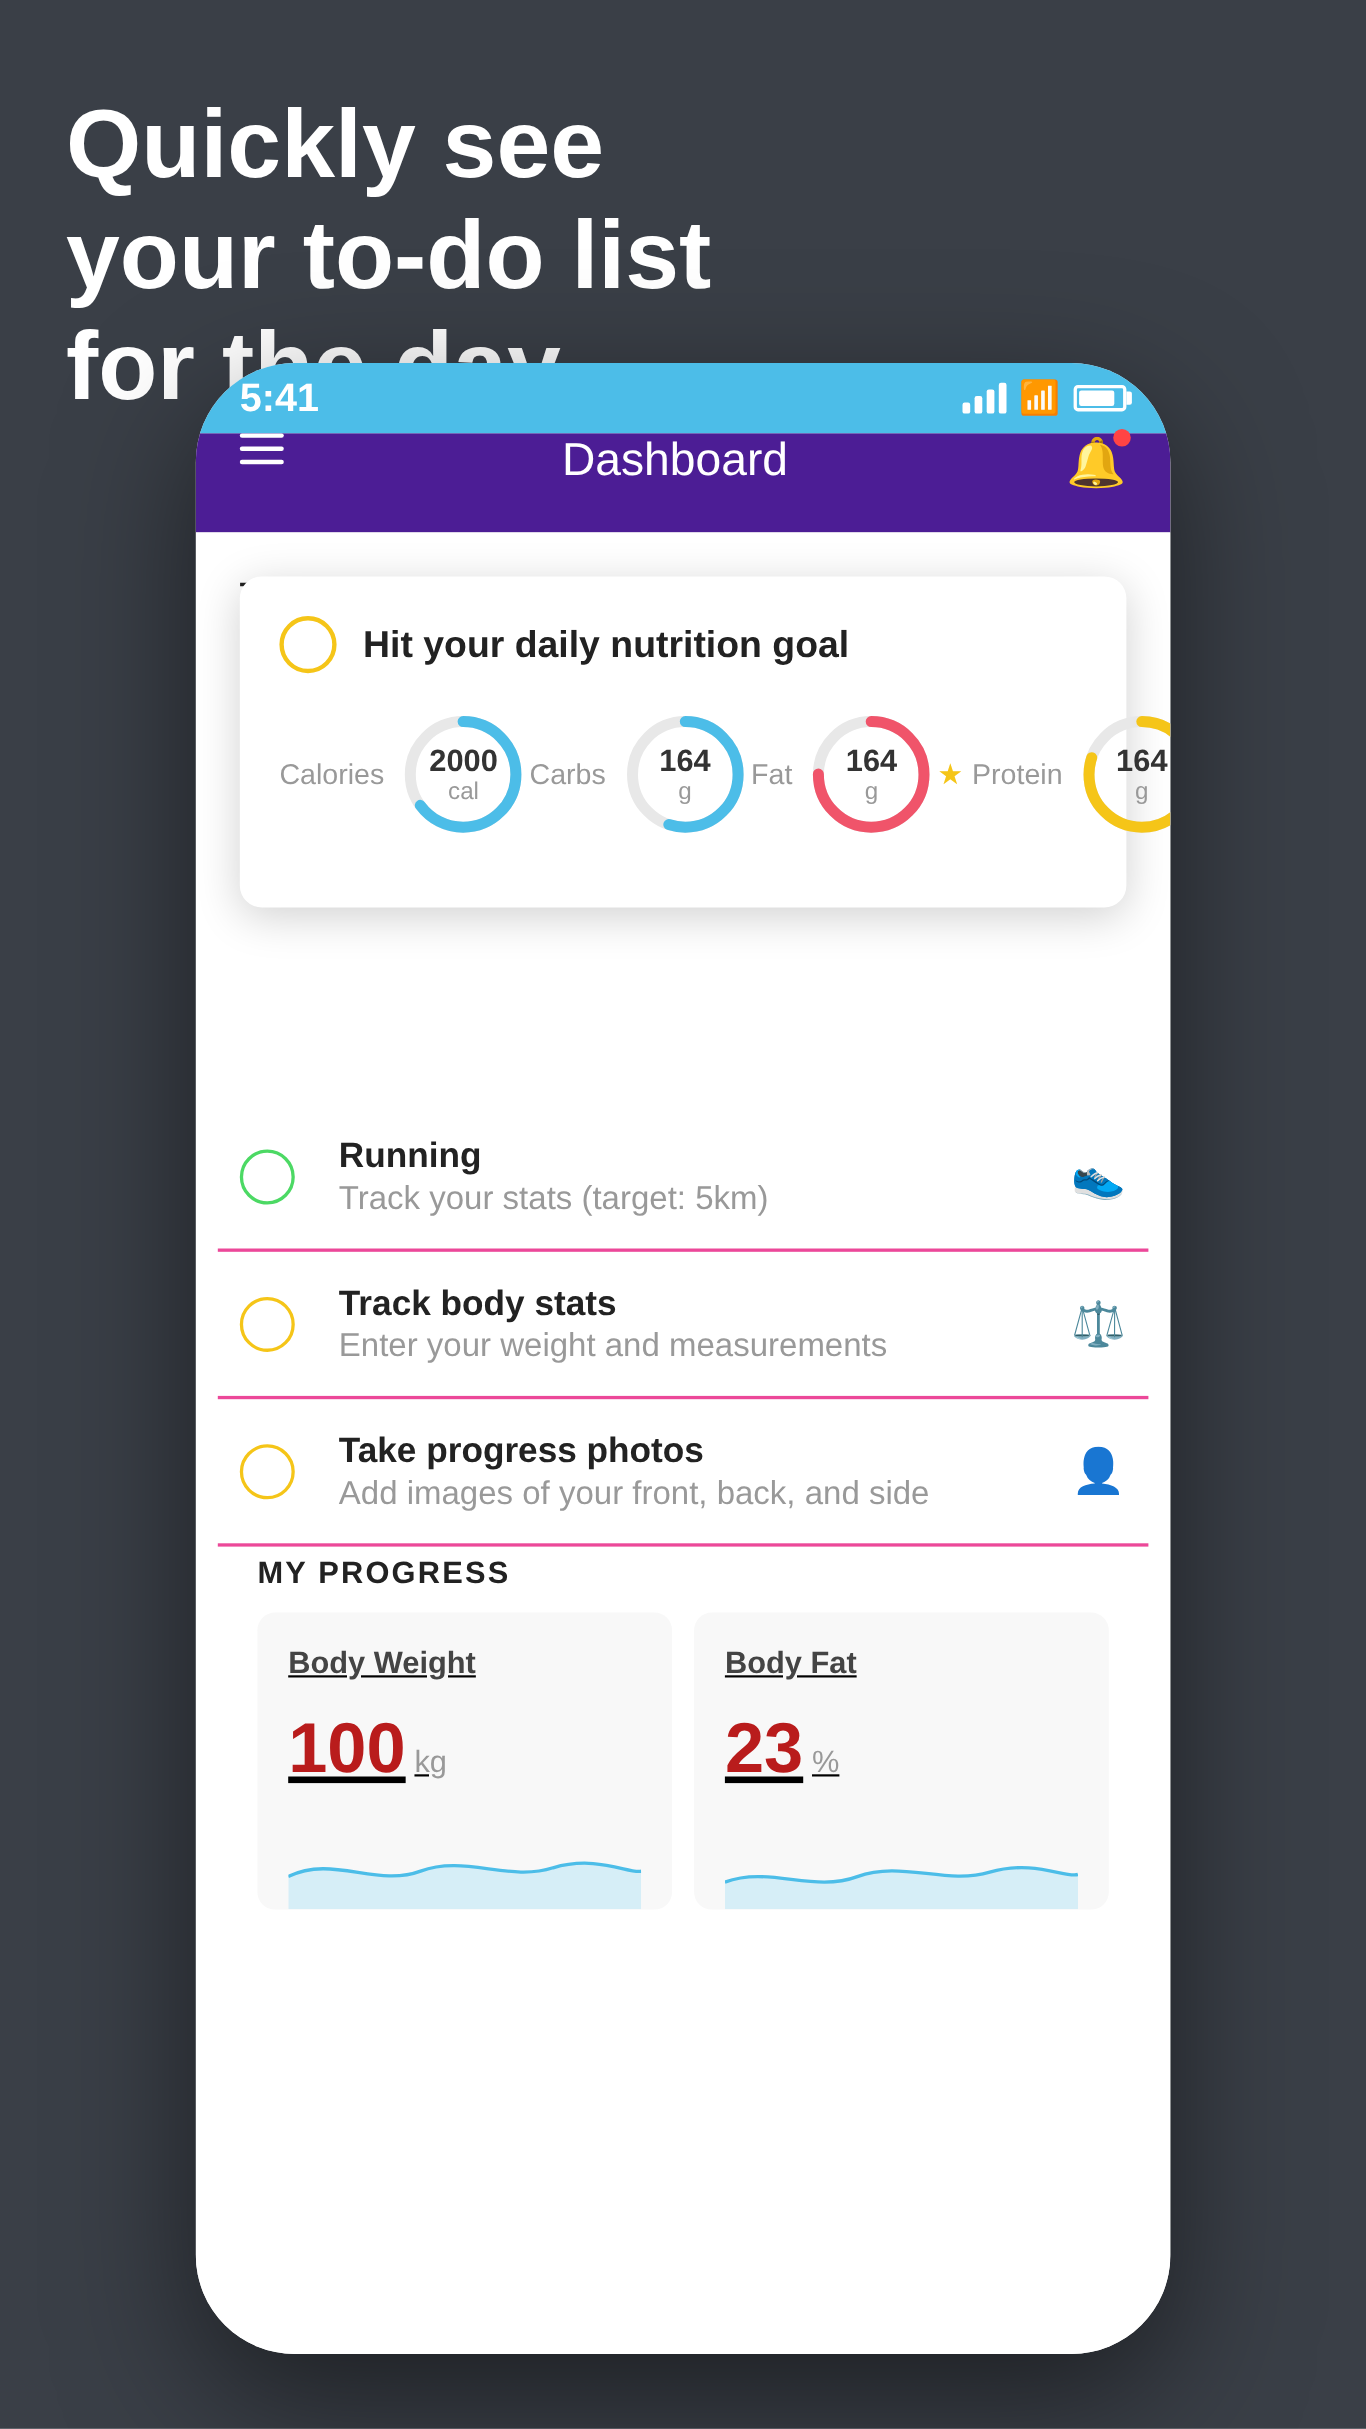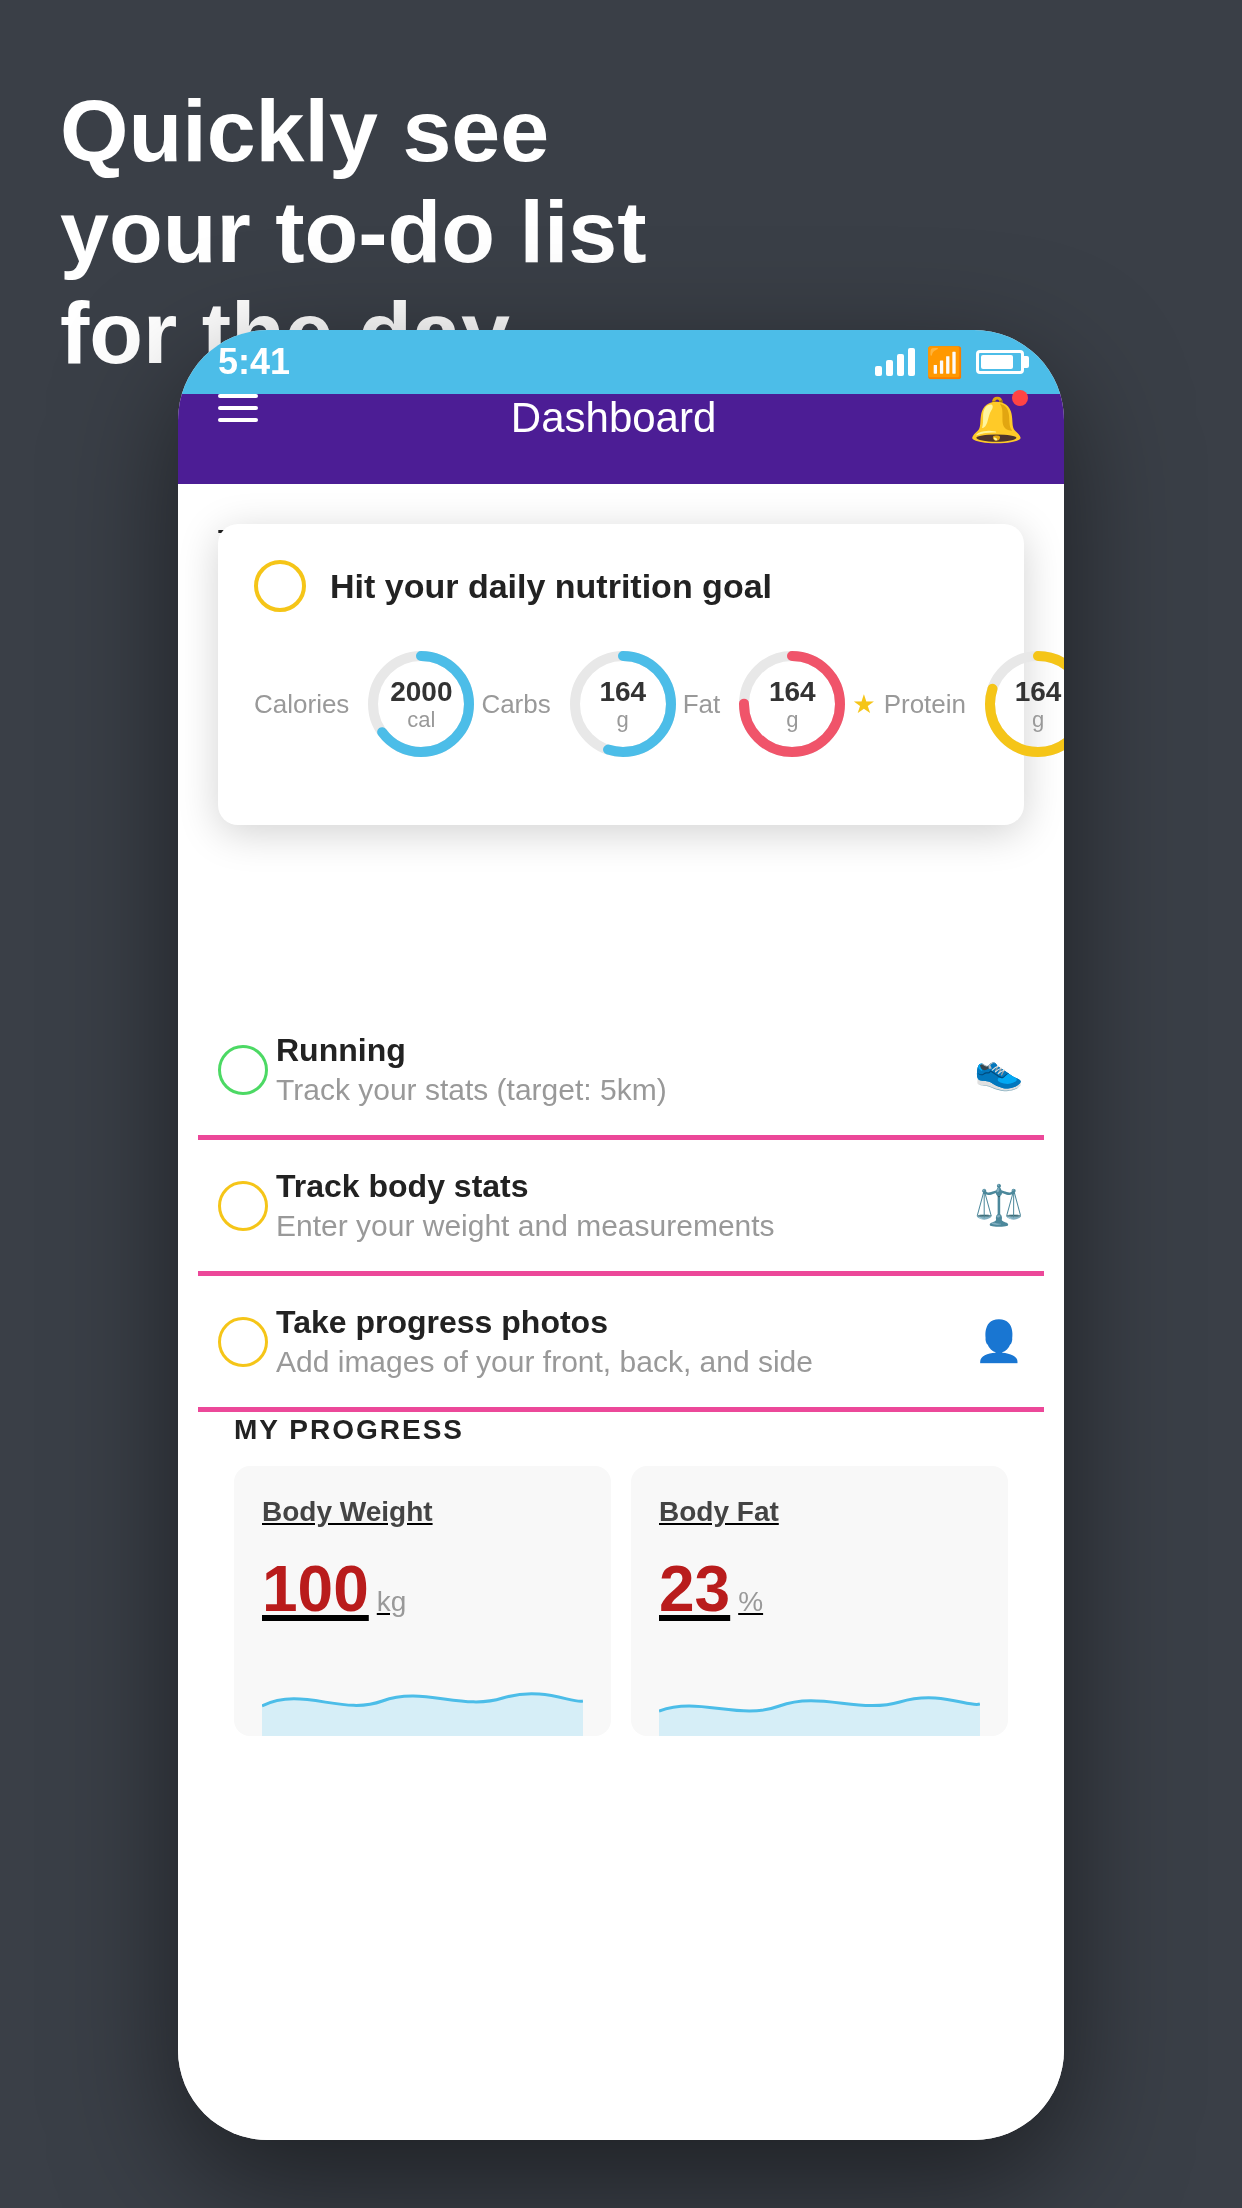--- a/index.html
+++ b/index.html
@@ -258,8 +258,8 @@
       display: flex;
       align-items: center;
       padding: 28px 20px;
-      border-bottom: 5px solid #ec4899;
-      gap: 8px;
+      border-bottom: 3px solid #ec4899;
+      gap: 40px;
     }
     .todo-circle {
       width: 50px;

